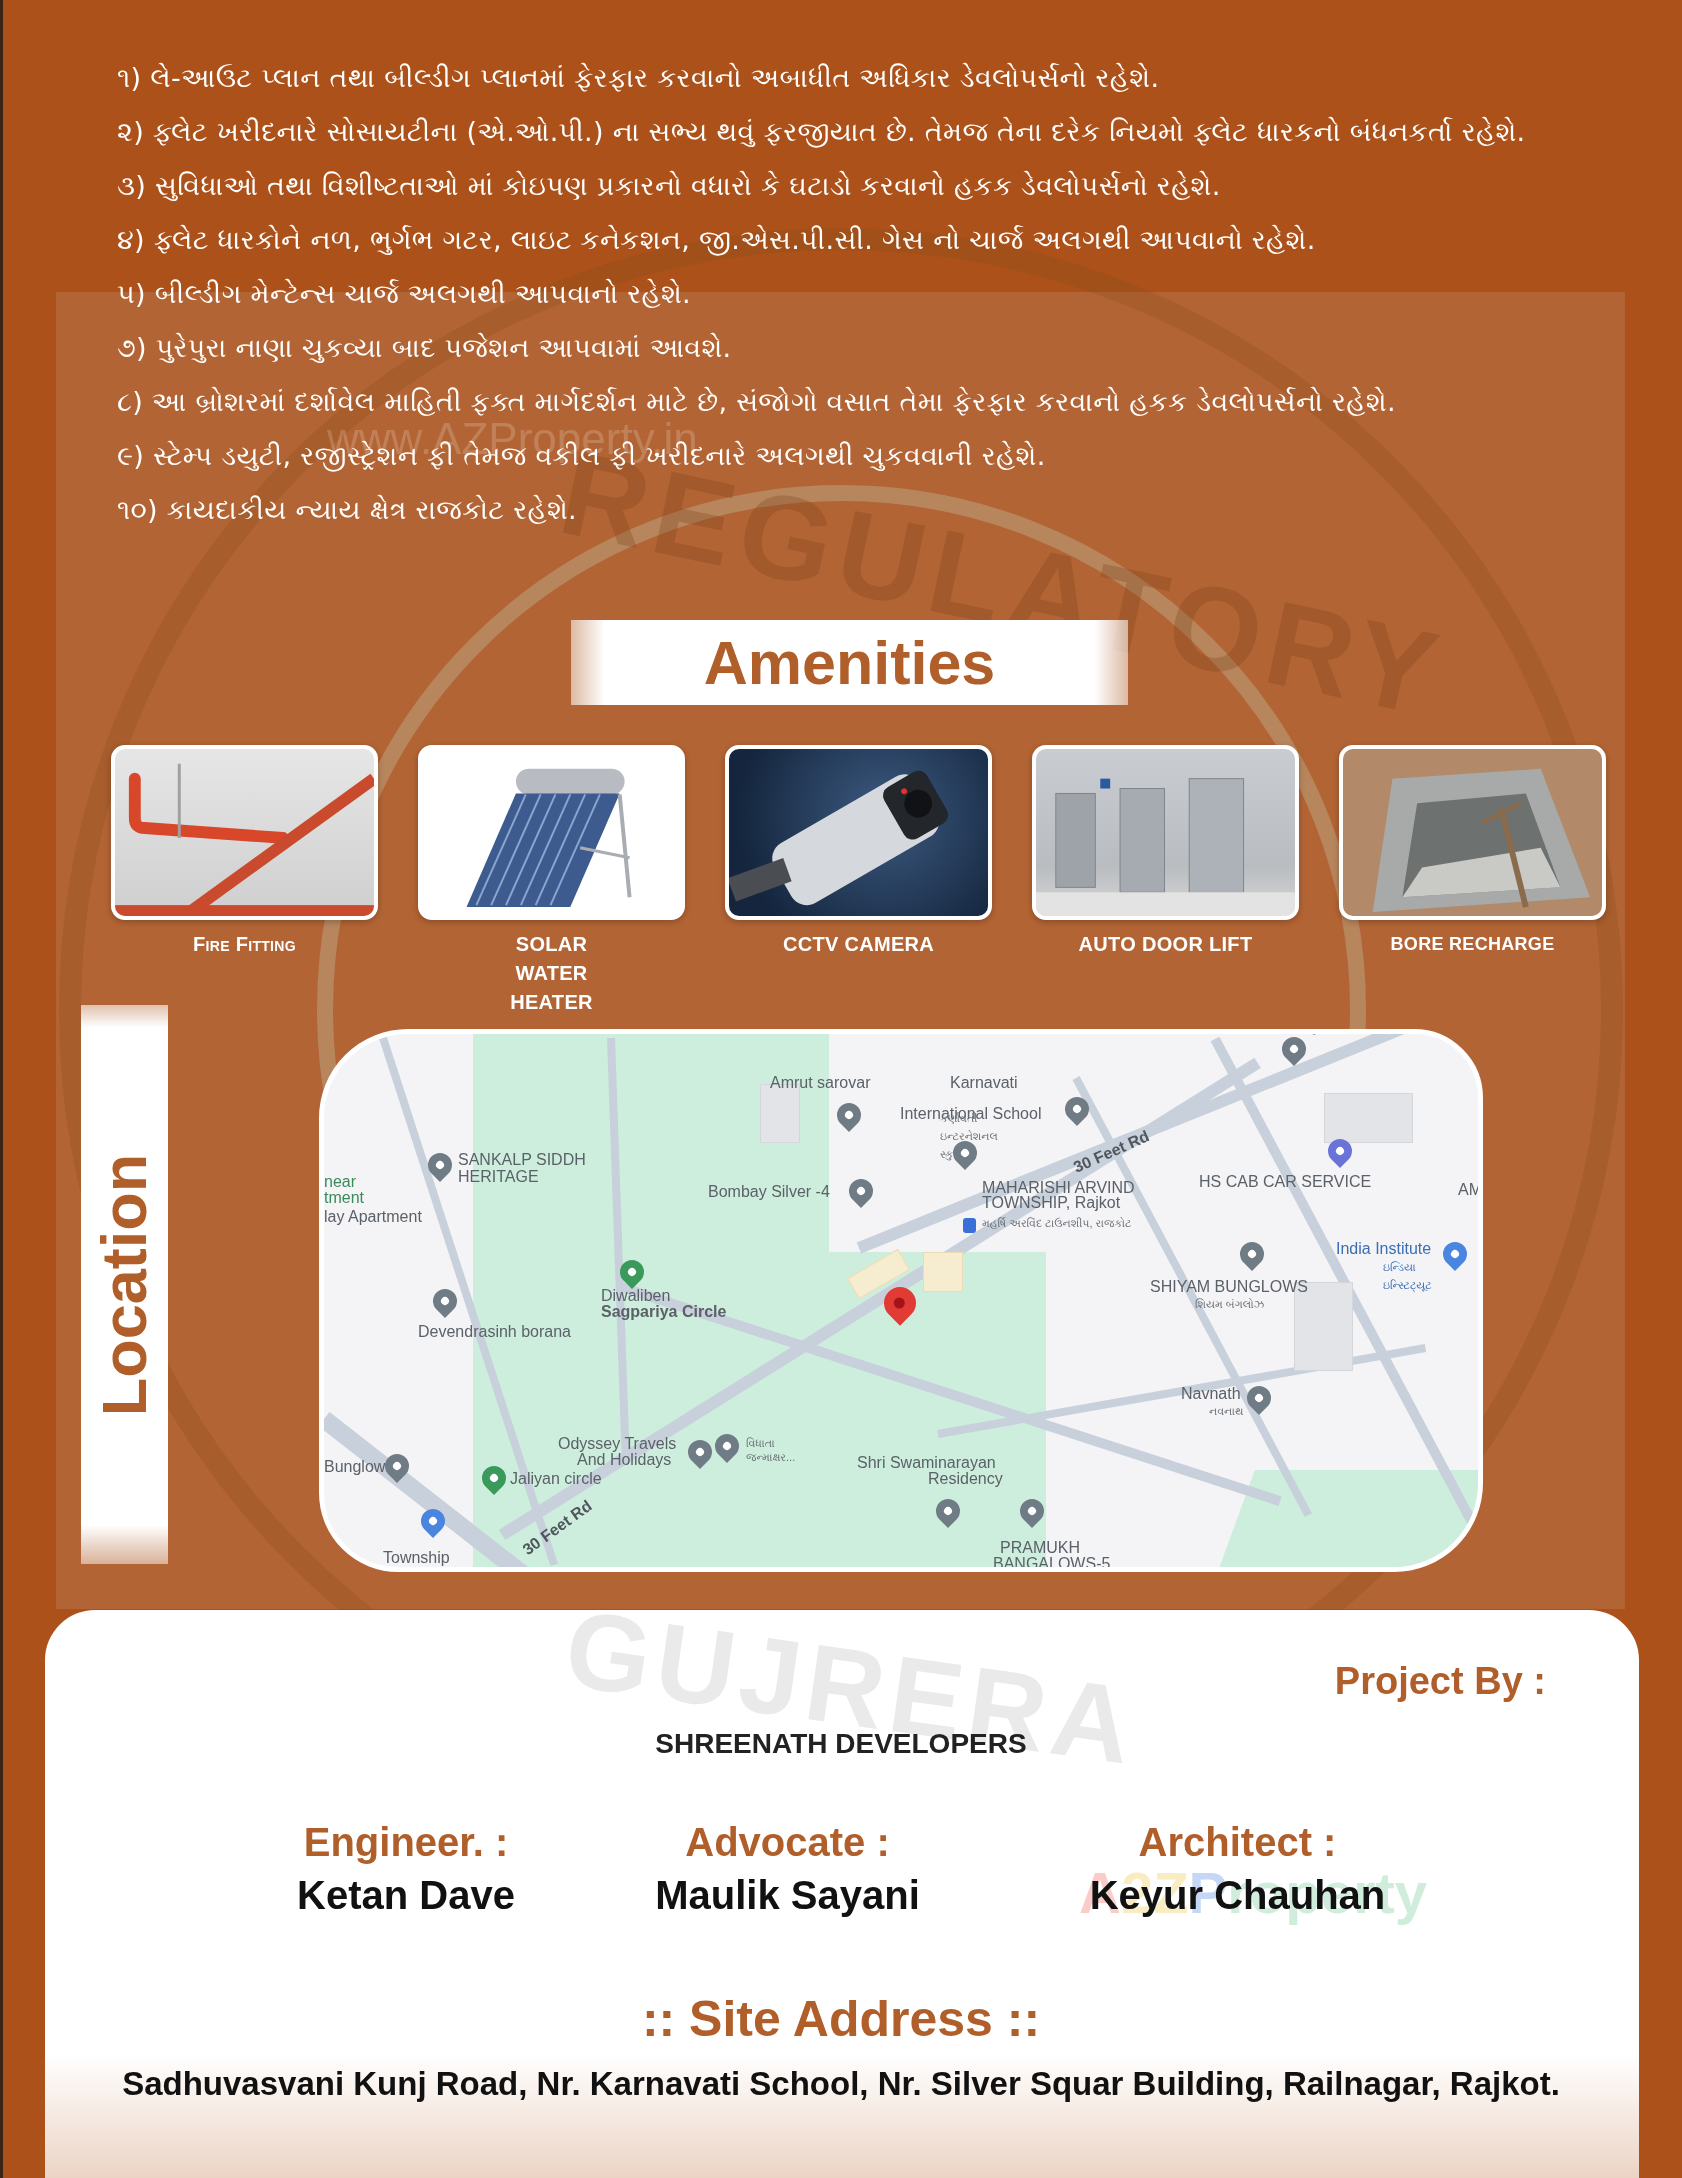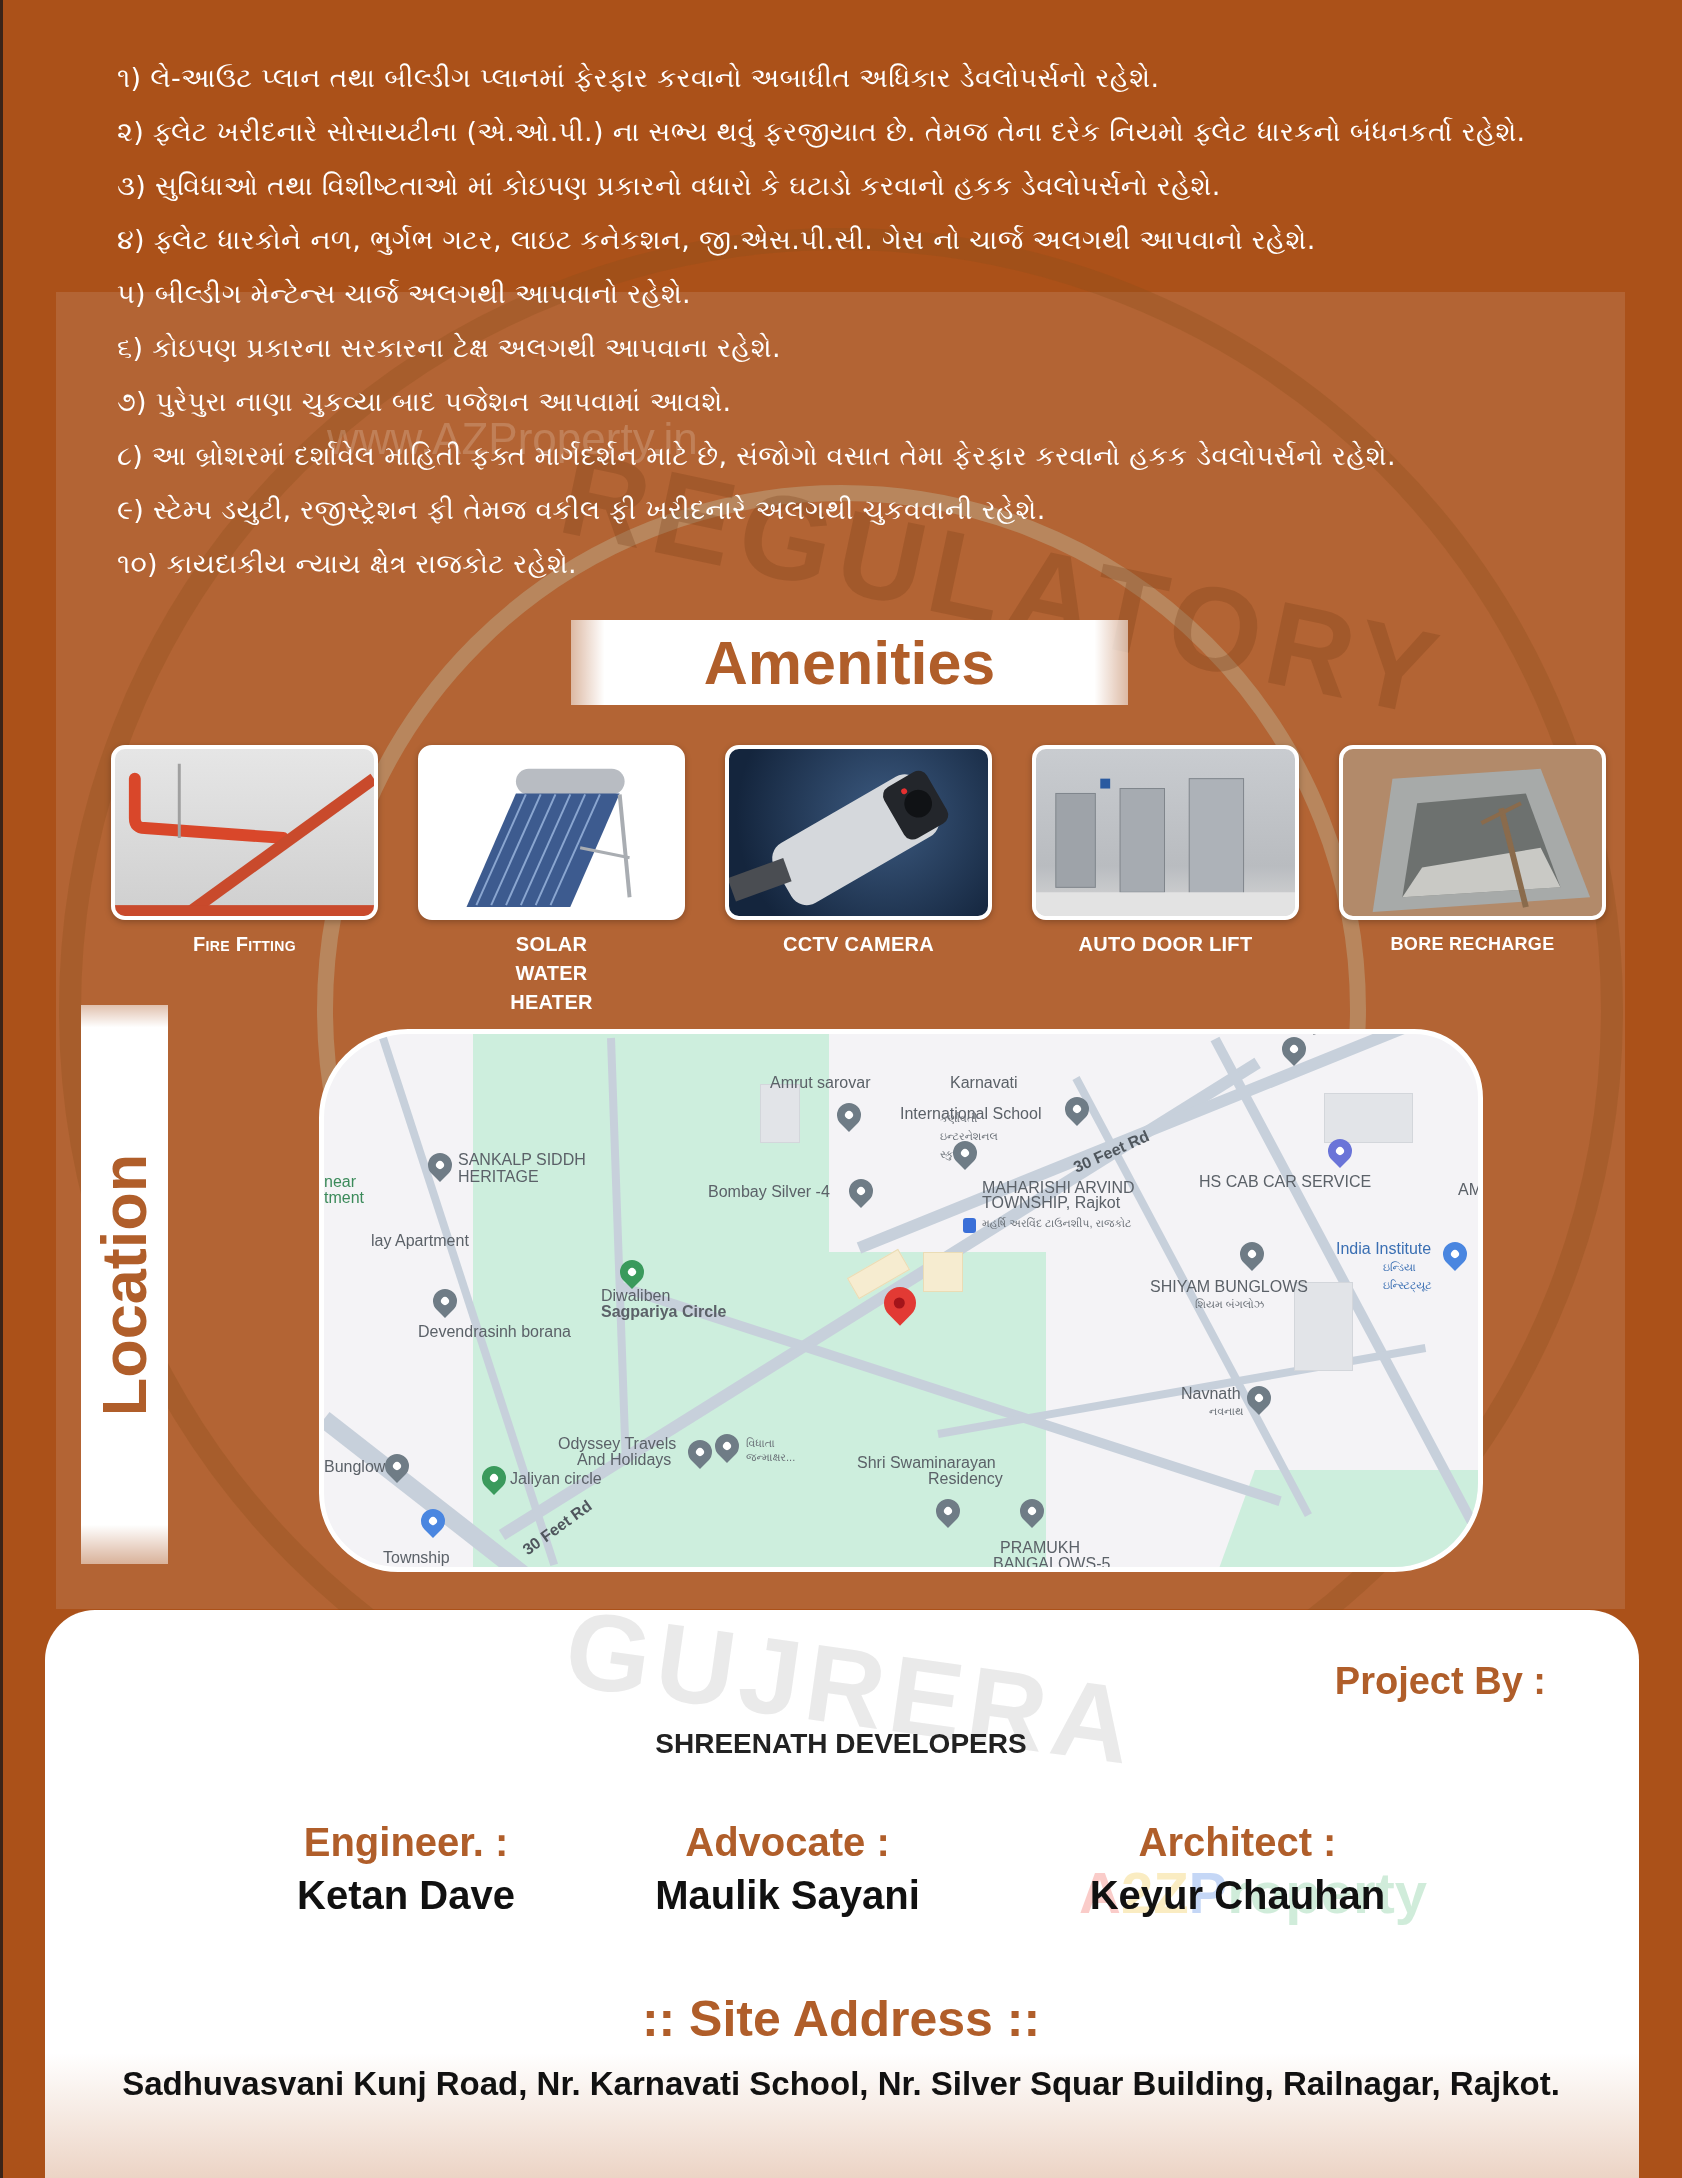--- a/index.html
+++ b/index.html
@@ -159,7 +159,6 @@
   <div class="term">૩) સુવિધાઓ તથા વિશીષ્ટતાઓ માં કોઇપણ પ્રકારનો વધારો કે ઘટાડો કરવાનો હકક ડેવલોપર્સનો રહેશે.</div>
   <div class="term">૪) ફ્લેટ ધારકોને નળ, ભુર્ગભ ગટર, લાઇટ કનેકશન, જી.એસ.પી.સી. ગેસ નો ચાર્જ અલગથી આપવાનો રહેશે.</div>
   <div class="term">૫) બીલ્ડીગ મેન્ટેન્સ ચાર્જ અલગથી આપવાનો રહેશે.</div>
-  <div class="term">૬) કોઇપણ પ્રકારના સરકારના ટેક્ષ અલગથી આપવાના રહેશે.</div>
   <div class="term">૭) પુરેપુરા નાણા ચુકવ્યા બાદ પજેશન આપવામાં આવશે.</div>
   <div class="term">૮) આ બ્રોશરમાં દર્શાવેલ માહિતી ફક્ત માર્ગદર્શન માટે છે, સંજોગો વસાત તેમા ફેરફાર કરવાનો હકક ડેવલોપર્સનો રહેશે.</div>
   <div class="term">૯) સ્ટેમ્પ ડયુટી, રજીસ્ટ્રેશન ફી તેમજ વકીલ ફી ખરીદનારે અલગથી ચુકવવાની રહેશે.</div>

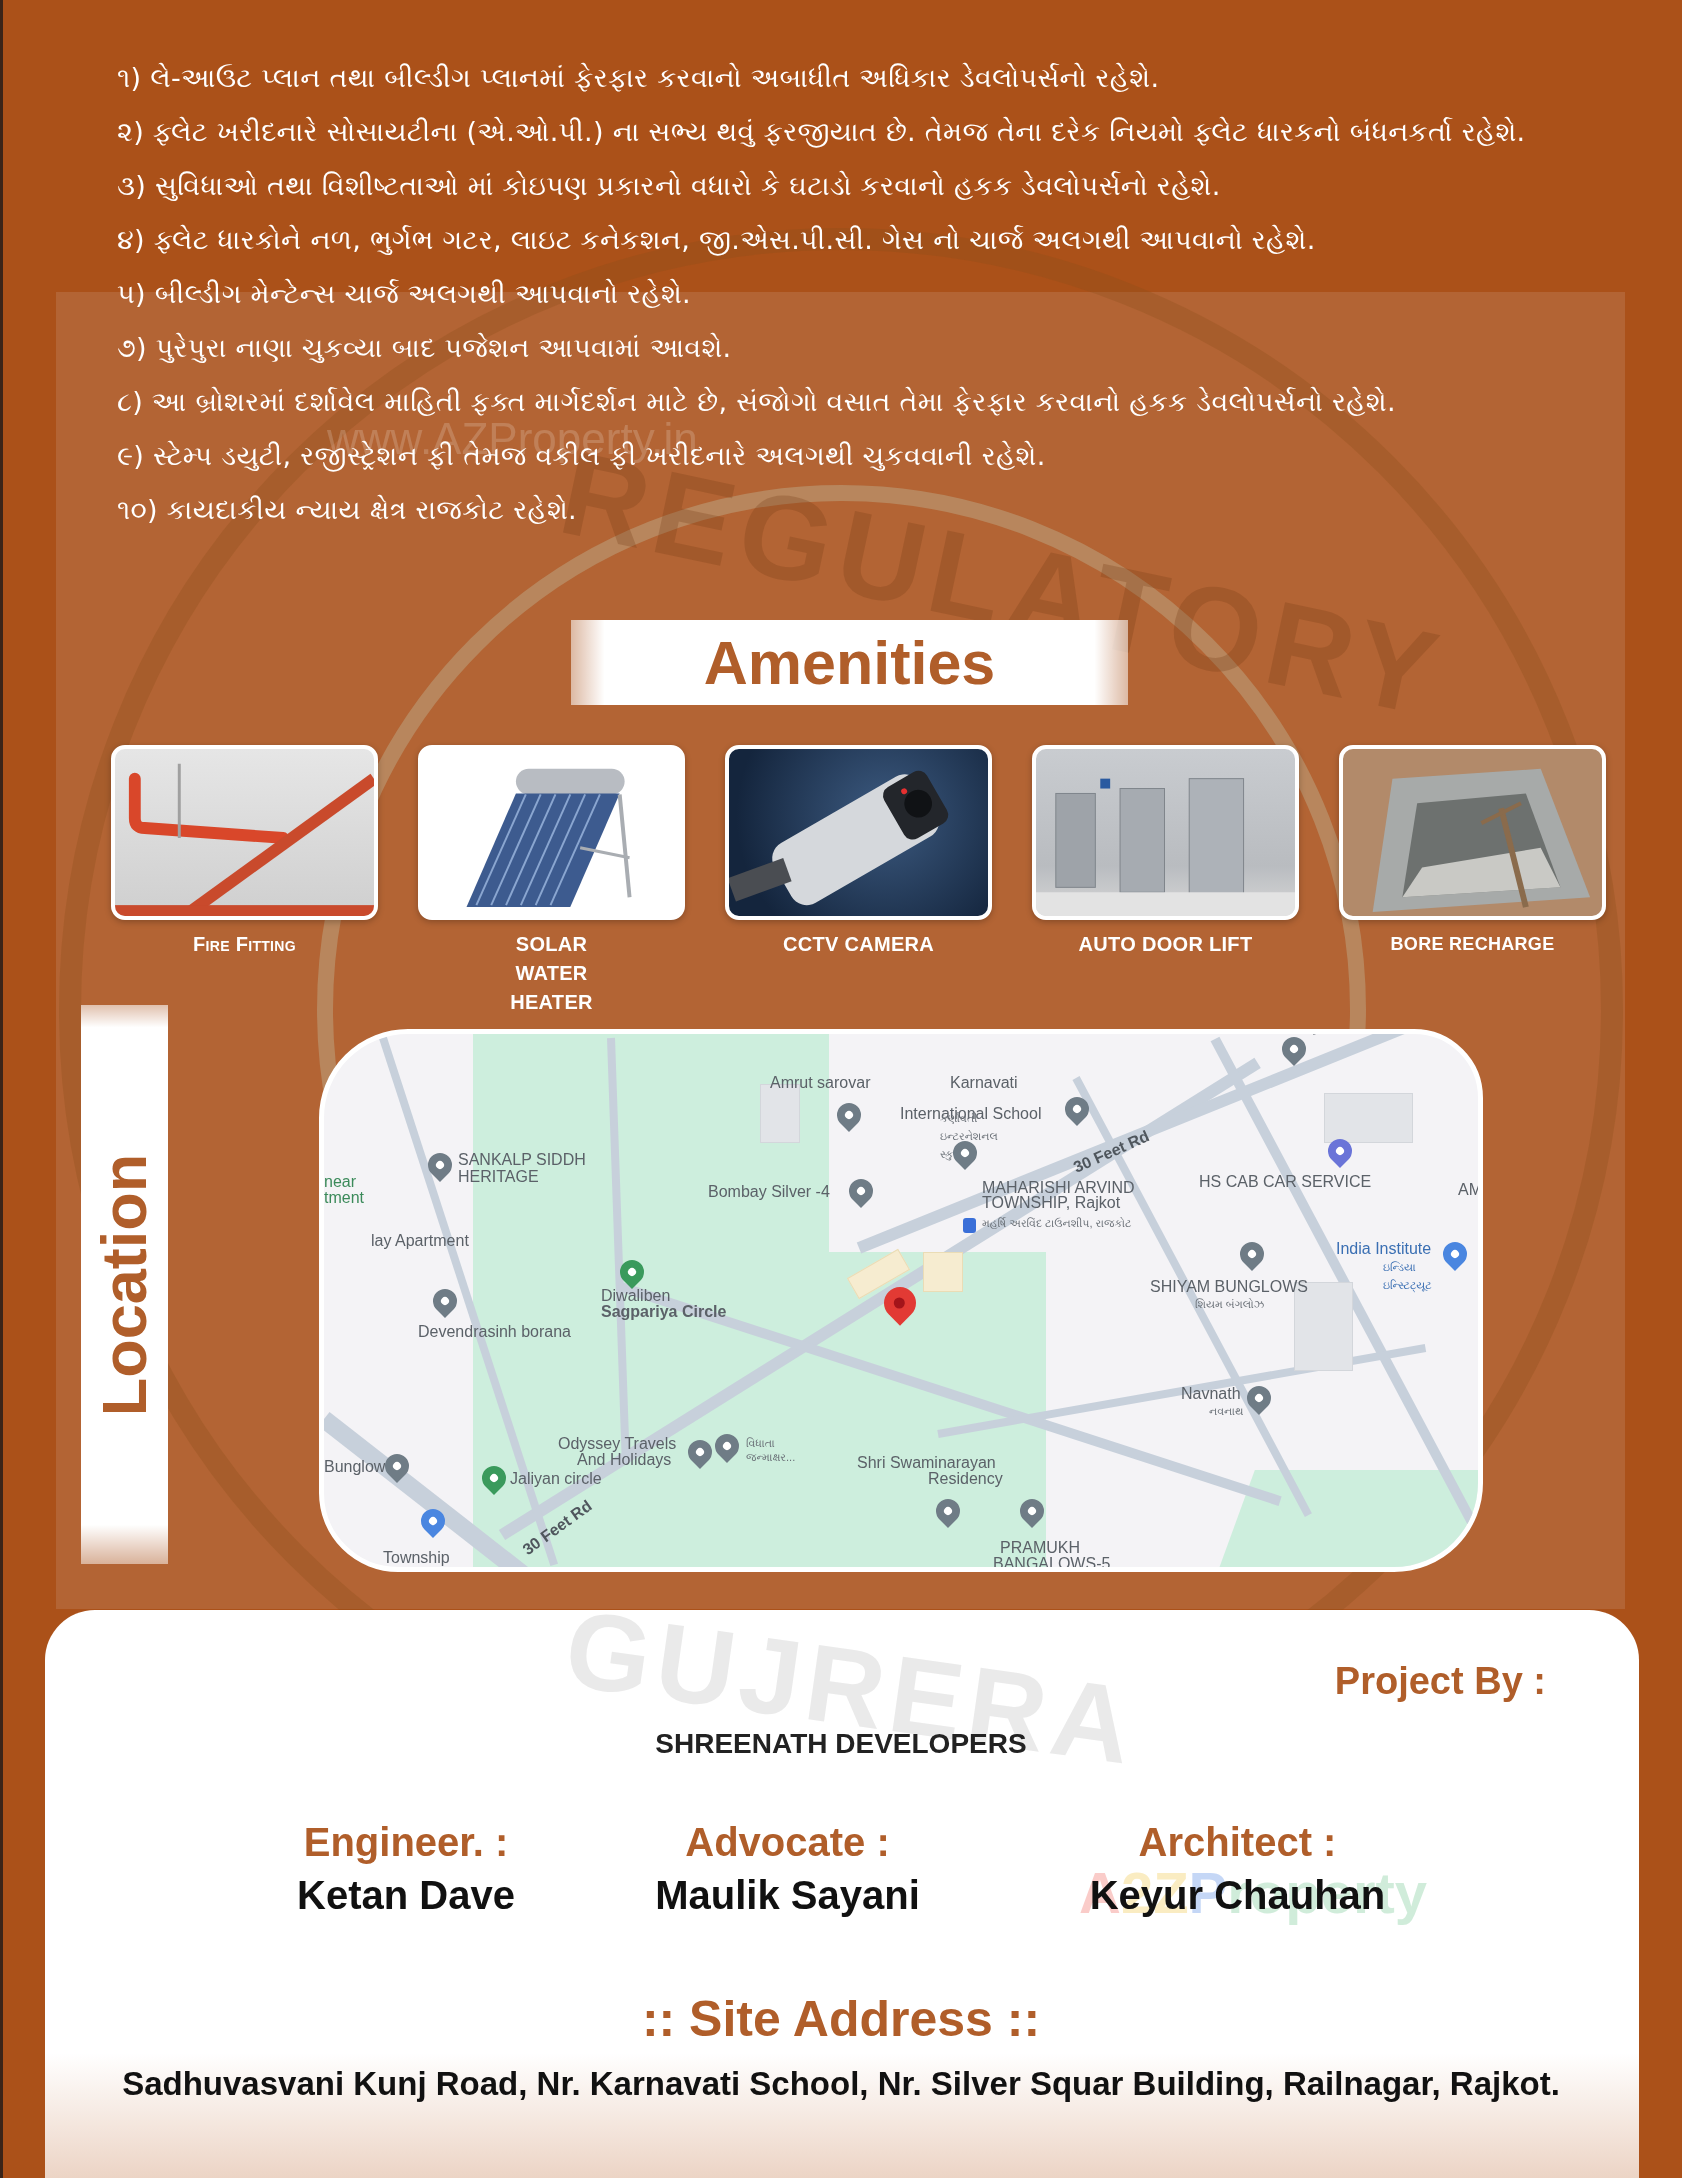--- a/index.html
+++ b/index.html
@@ -278,7 +278,7 @@
   <div class="lbl" style="left:134px; top:134px;">HERITAGE</div>
   <div class="lbl green" style="left:0; top:139px;">near</div>
   <div class="lbl green" style="left:0; top:155px;">tment</div>
-  <div class="lbl" style="left:0; top:198px;margin-left:47px;">lay Apartment</div>
+  <div class="lbl" style="left:0; top:174px;">lay Apartment</div>
 
   <div class="lbl" style="left:384px; top:149px;">Bombay Silver -4</div>
   <div class="pin" style="left:525px; top:145px;"></div>

